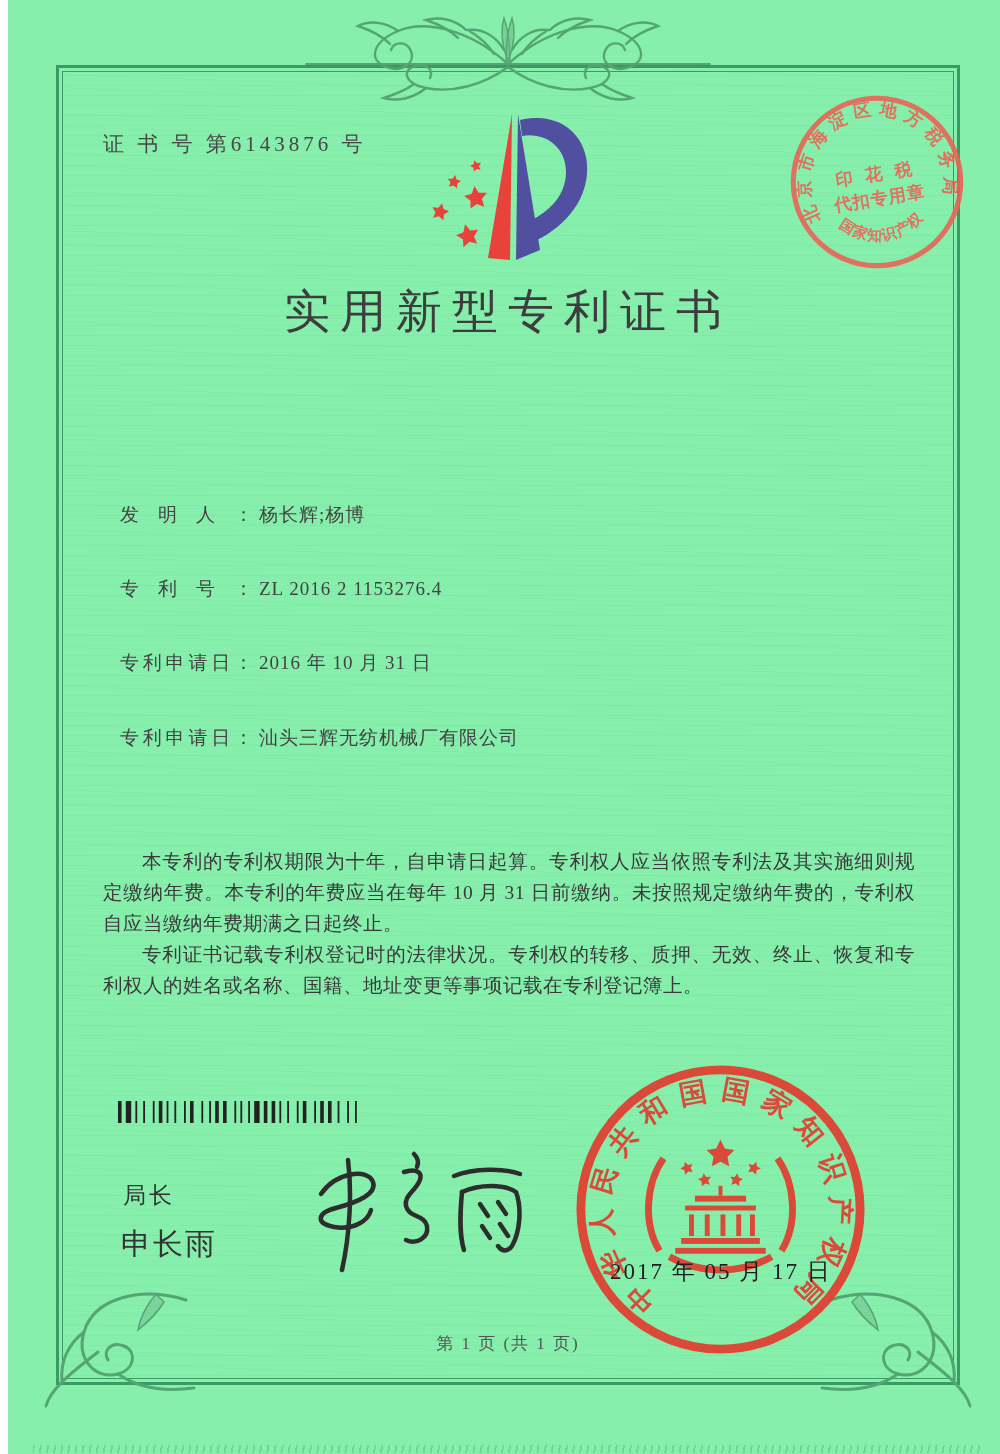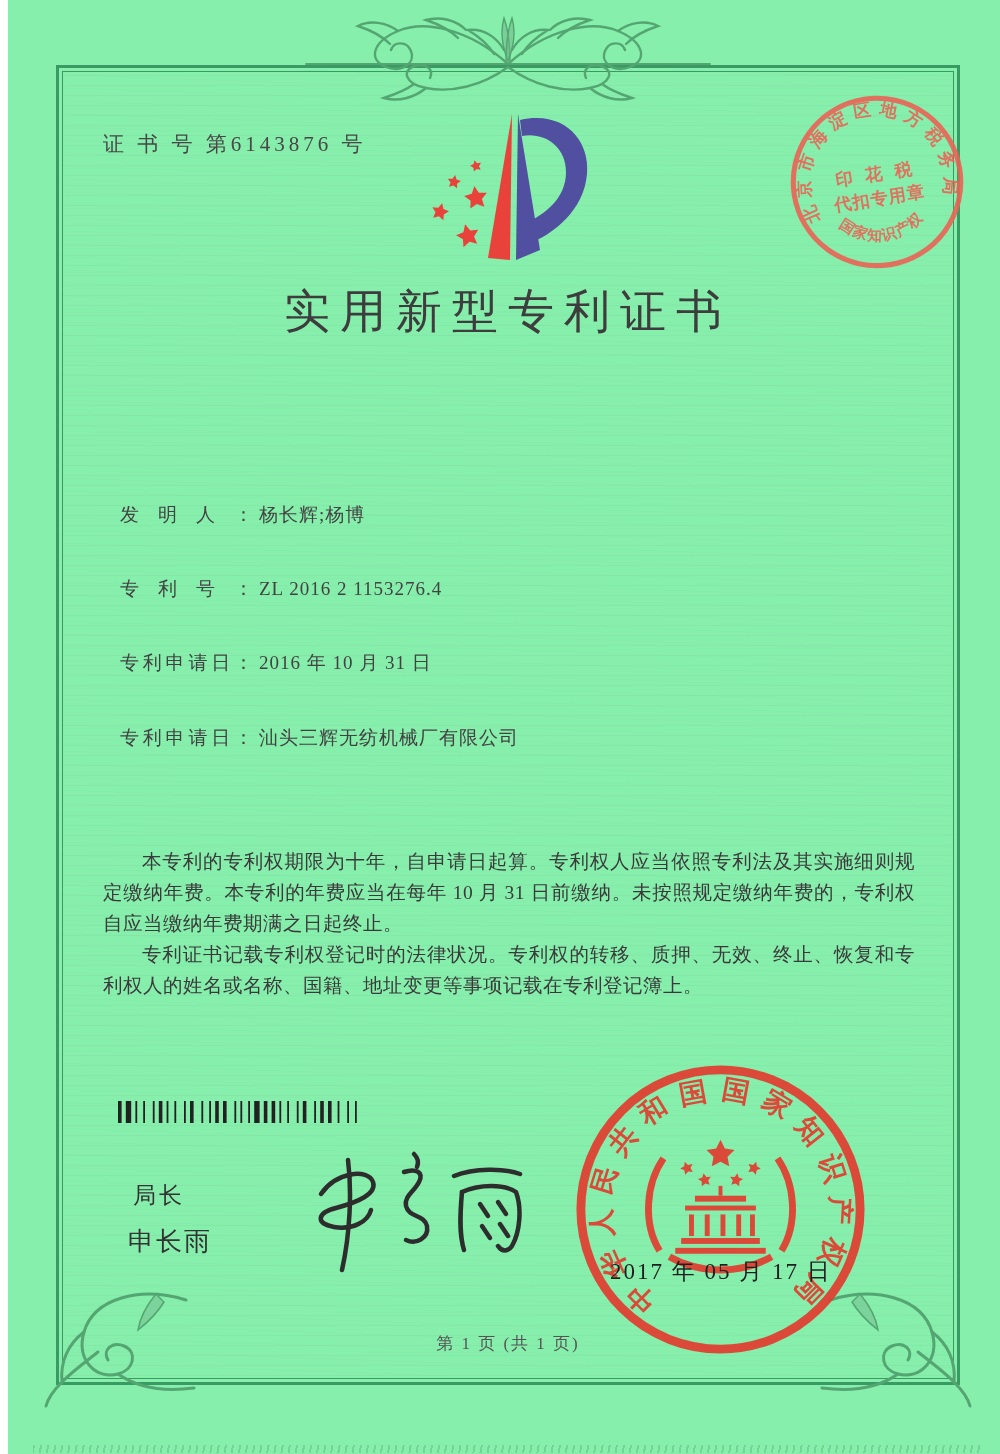--- a/index.html
+++ b/index.html
@@ -36,7 +36,7 @@
   .body-text p{margin:0;font-size:19.5px;line-height:31px;letter-spacing:.5px;color:#3a3a3a;text-indent:2em;}
   
   .barcode{position:absolute;left:110px;top:1101px;}
-  .sig-title{position:absolute;left:125px;top:1180px;font-size:23px;color:#333;
+  .sig-title{position:absolute;left:115px;top:1180px;font-size:23px;color:#333;
     font-family:"Liberation Sans","DejaVu Sans",sans-serif;letter-spacing:3px;text-align:center;}
   .sig-name{position:absolute;left:120px;top:1224px;font-size:26px;color:#333;
     font-family:Liberation Sans, sans-serif;letter-spacing:2px;}

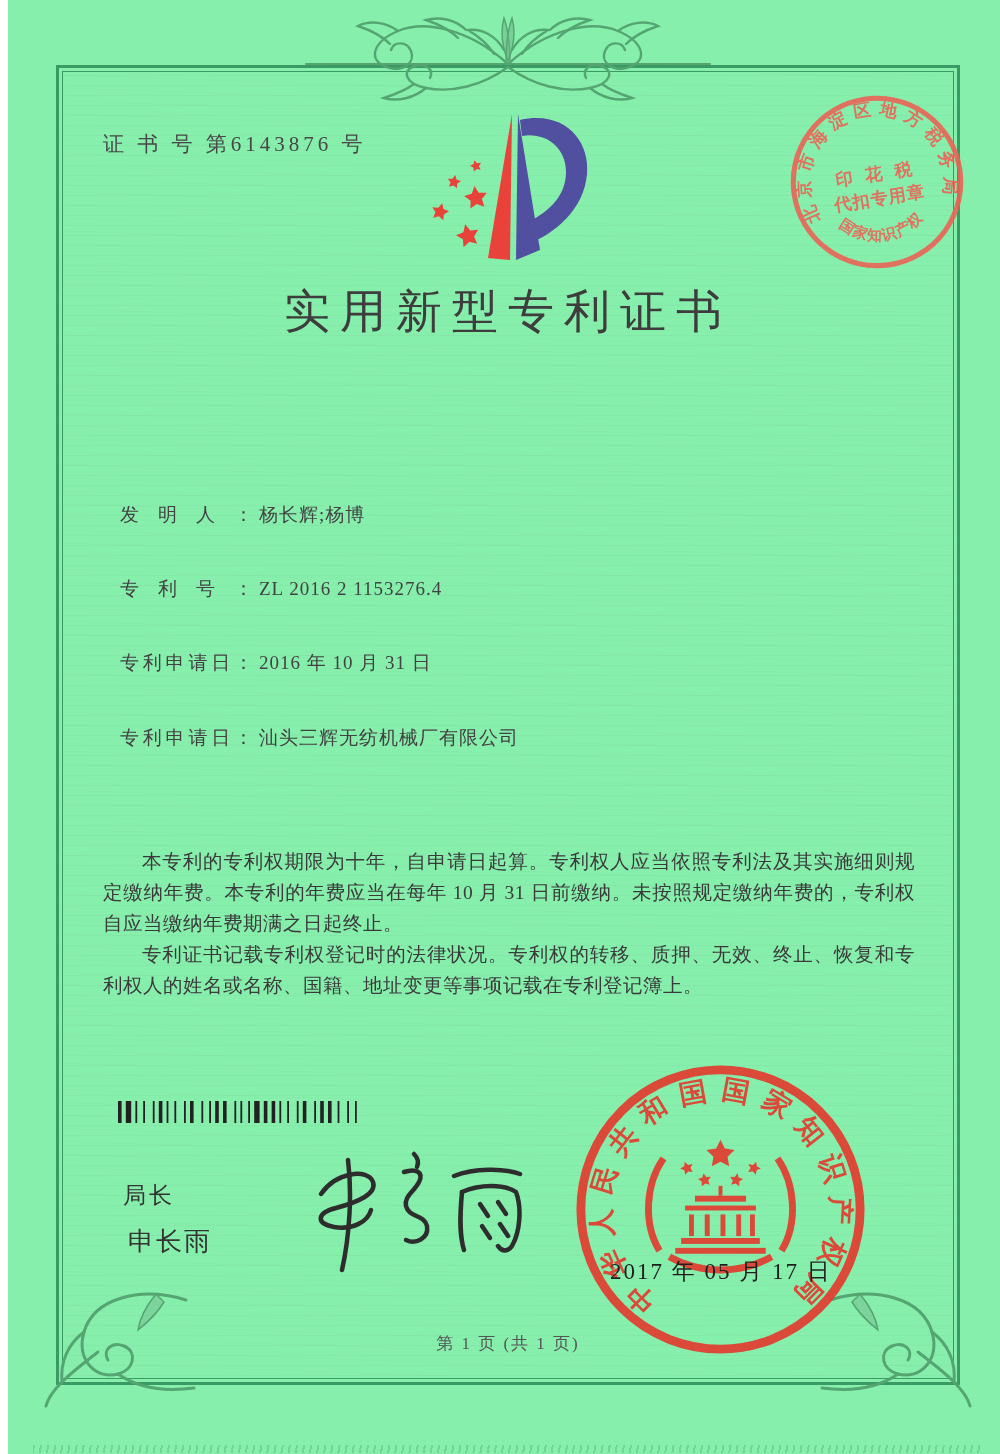--- a/index.html
+++ b/index.html
@@ -38,7 +38,7 @@
   .barcode{position:absolute;left:110px;top:1101px;}
   .sig-title{position:absolute;left:115px;top:1180px;font-size:23px;color:#333;
     font-family:"Liberation Sans","DejaVu Sans",sans-serif;letter-spacing:3px;text-align:center;}
-  .sig-name{position:absolute;left:120px;top:1224px;font-size:26px;color:#333;
+  .sig-name{position:absolute;left:113px;top:1224px;font-size:30px;color:#333;
     font-family:Liberation Sans, sans-serif;letter-spacing:2px;}
   .signature{position:absolute;left:268px;top:1142px;}
   .seal{position:absolute;left:565px;top:1062px;opacity:.93;}

